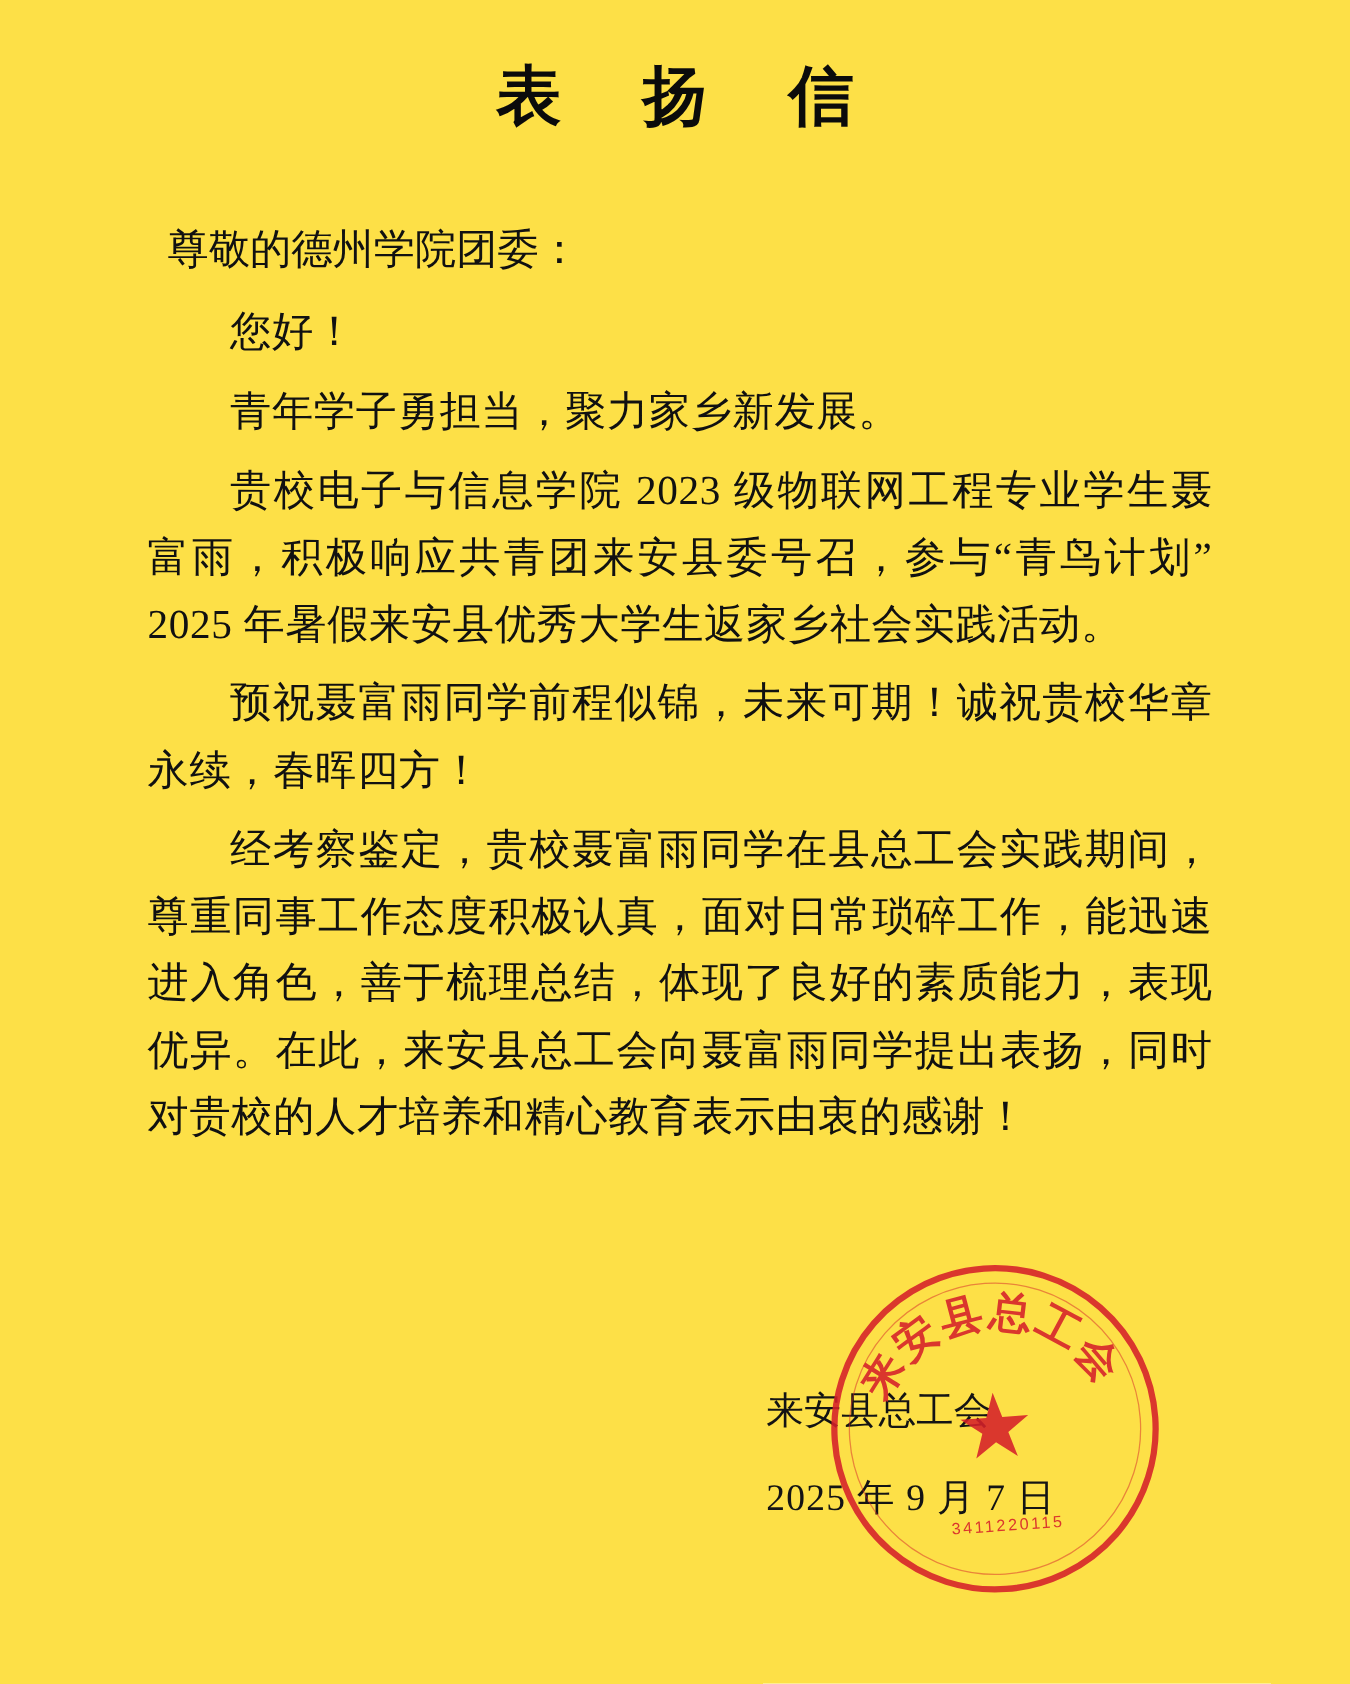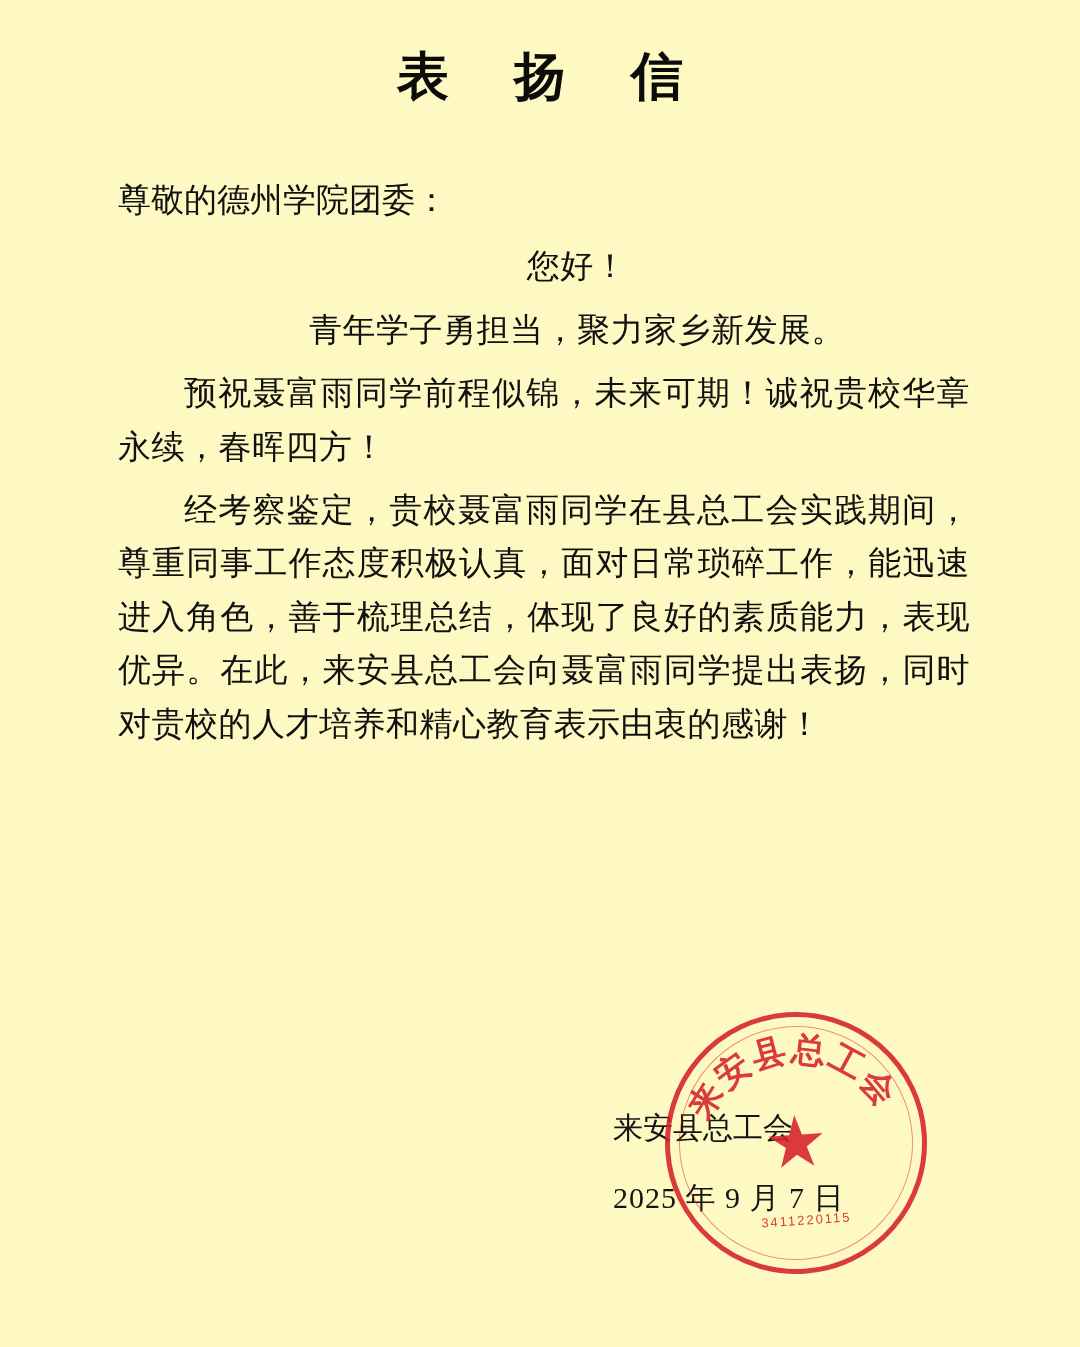--- a/index.html
+++ b/index.html
@@ -19,7 +19,7 @@
   .page {
     position: absolute;
     inset: 0;
-    background: #fef9c3;
+    background: #fde047;
   }
 
   .doc-title {

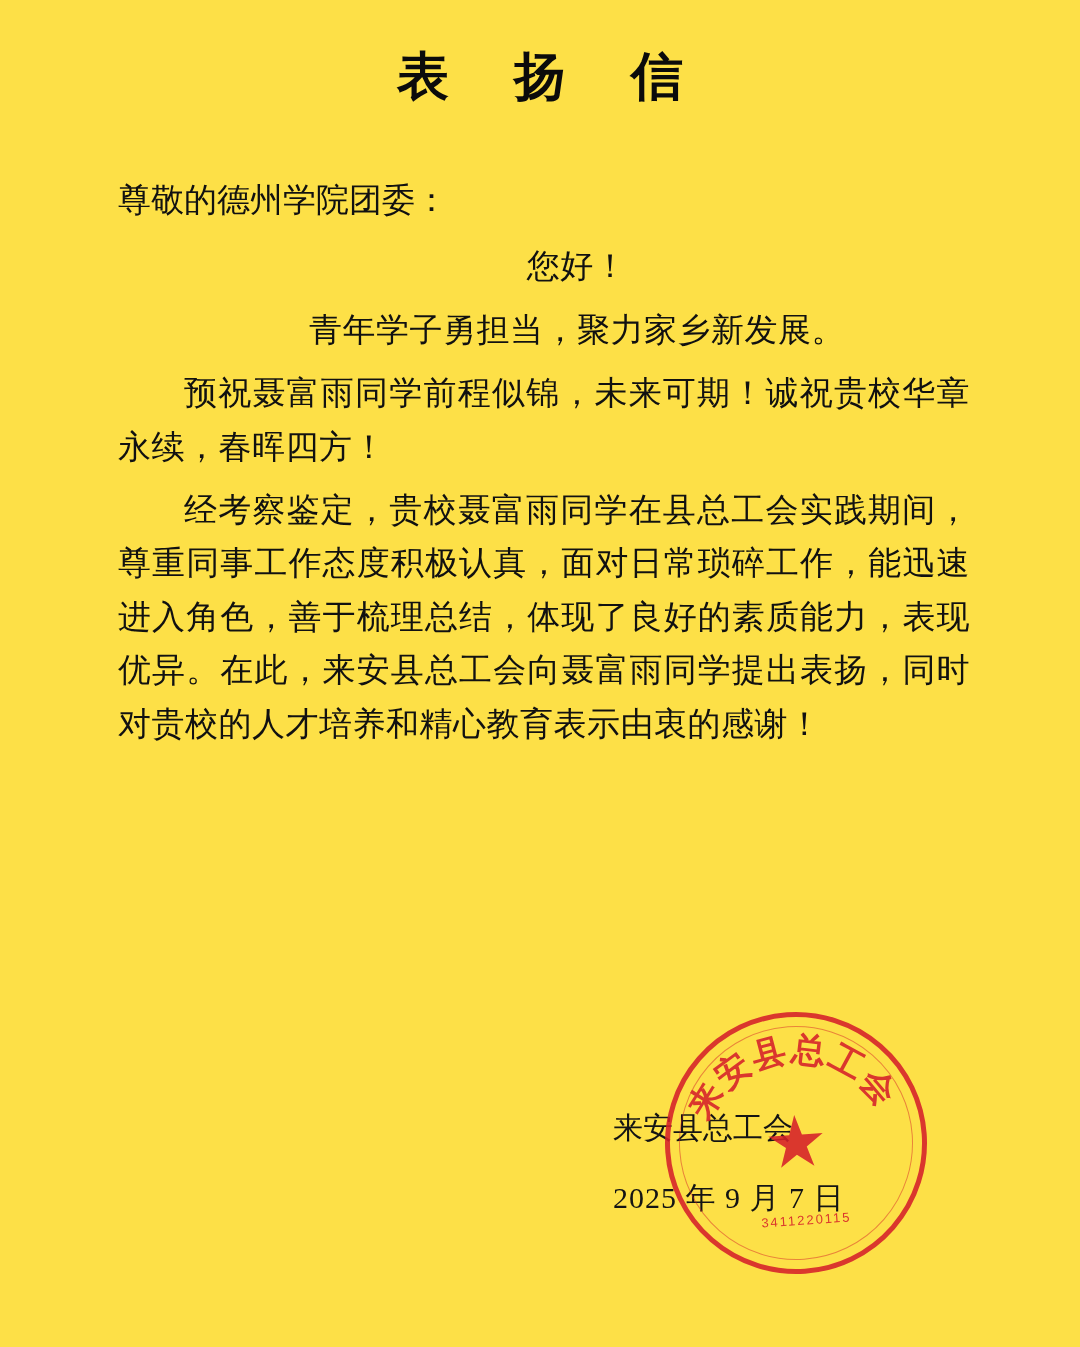--- a/index.html
+++ b/index.html
@@ -46,7 +46,7 @@
   .salutation {
     font-size: 33px;
     line-height: 1.55;
-    margin: 0 0 14px 0;
+    margin: 0 0 14px 16px;
     text-indent: 0;
   }
 

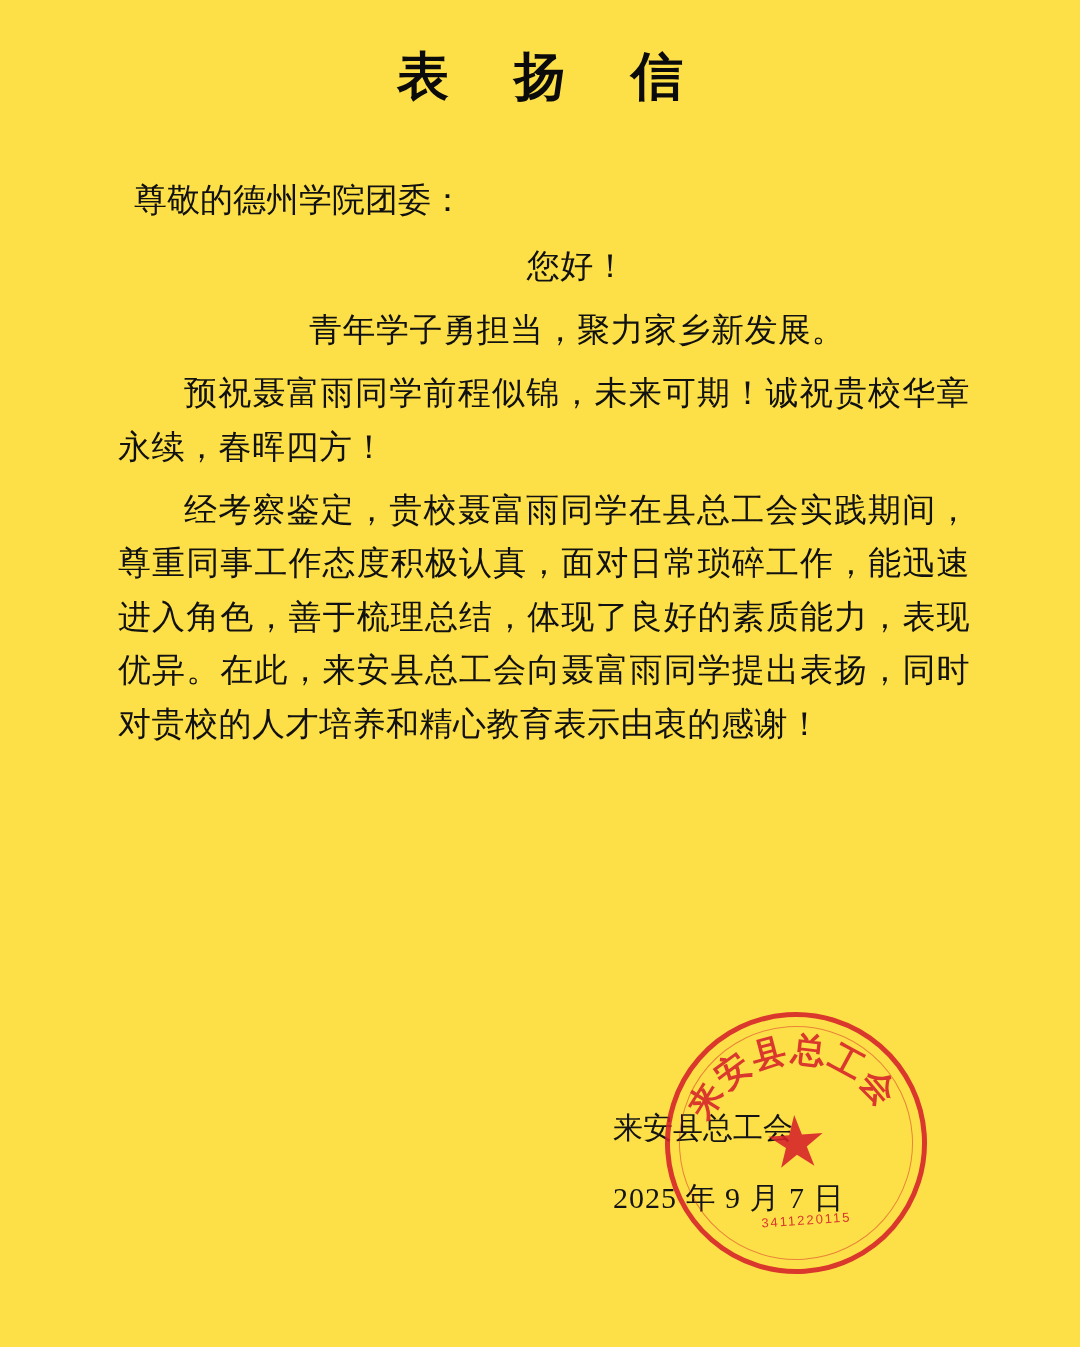--- a/index.html
+++ b/index.html
@@ -61,7 +61,7 @@
   }
 
   .para.short {
-    text-align: center;
+    text-align: left;
   }
 
   

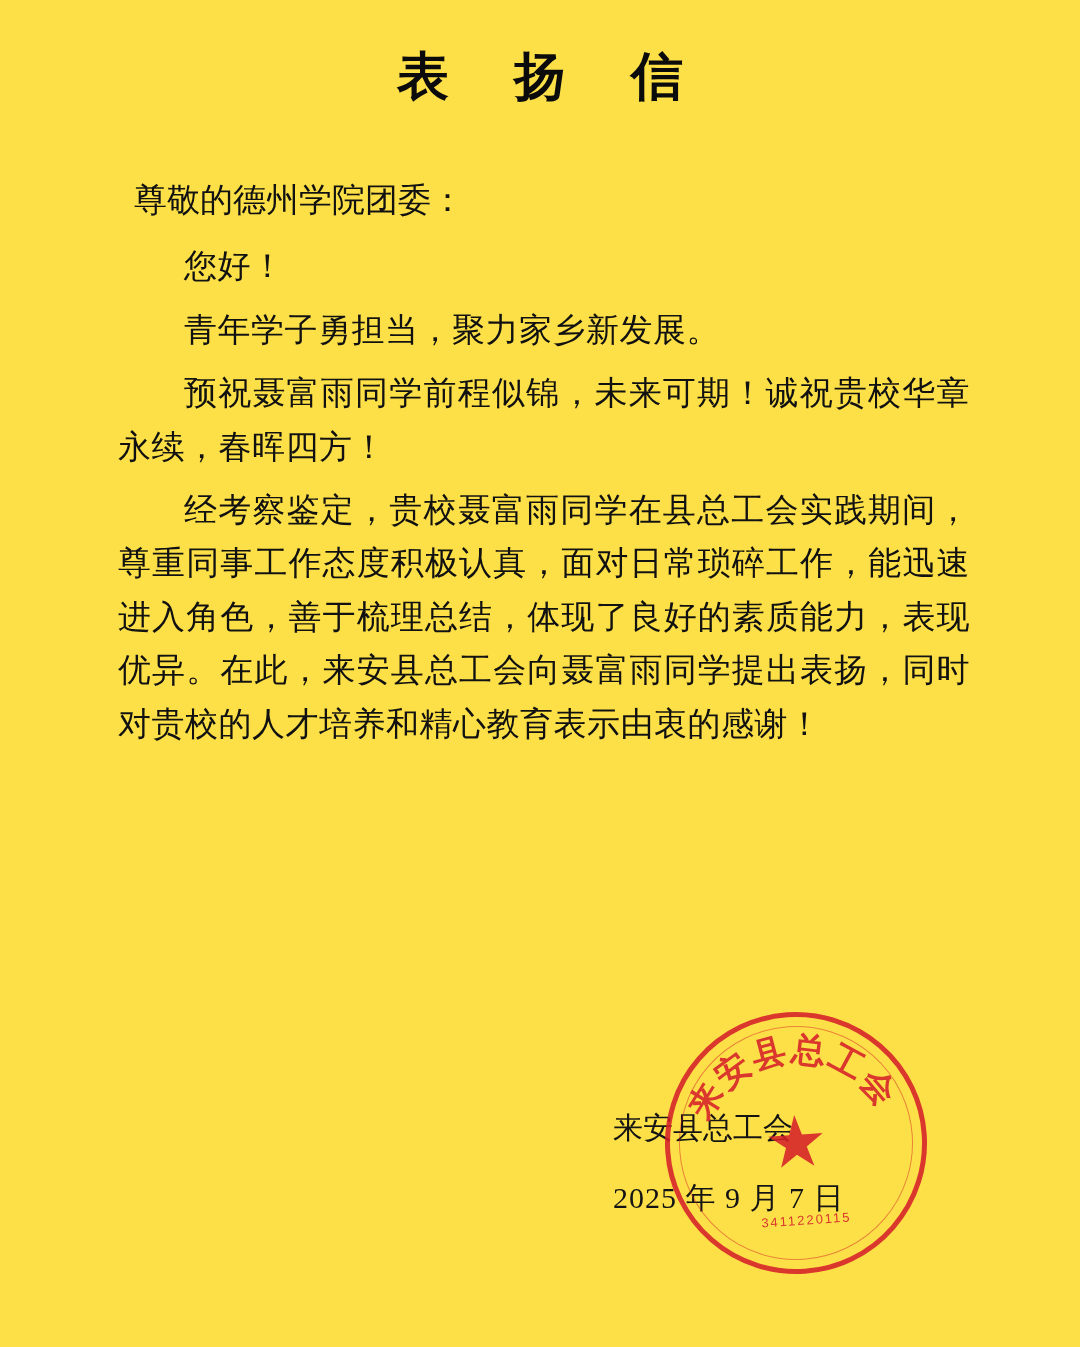--- a/index.html
+++ b/index.html
@@ -160,6 +160,7 @@
 
     <p class="para short">青年学子勇担当，聚力家乡新发展。</p>
 
+    <p class="para">贵校电子与信息学院 2023 级物联网工程专业学生聂富雨，积极响应共青团来安县委号召，参与“青鸟计划”2025 年暑假来安县优秀大学生返家乡社会实践活动。</p>
 
     <p class="para">预祝聂富雨同学前程似锦，未来可期！诚祝贵校华章永续，春晖四方！</p>
 

